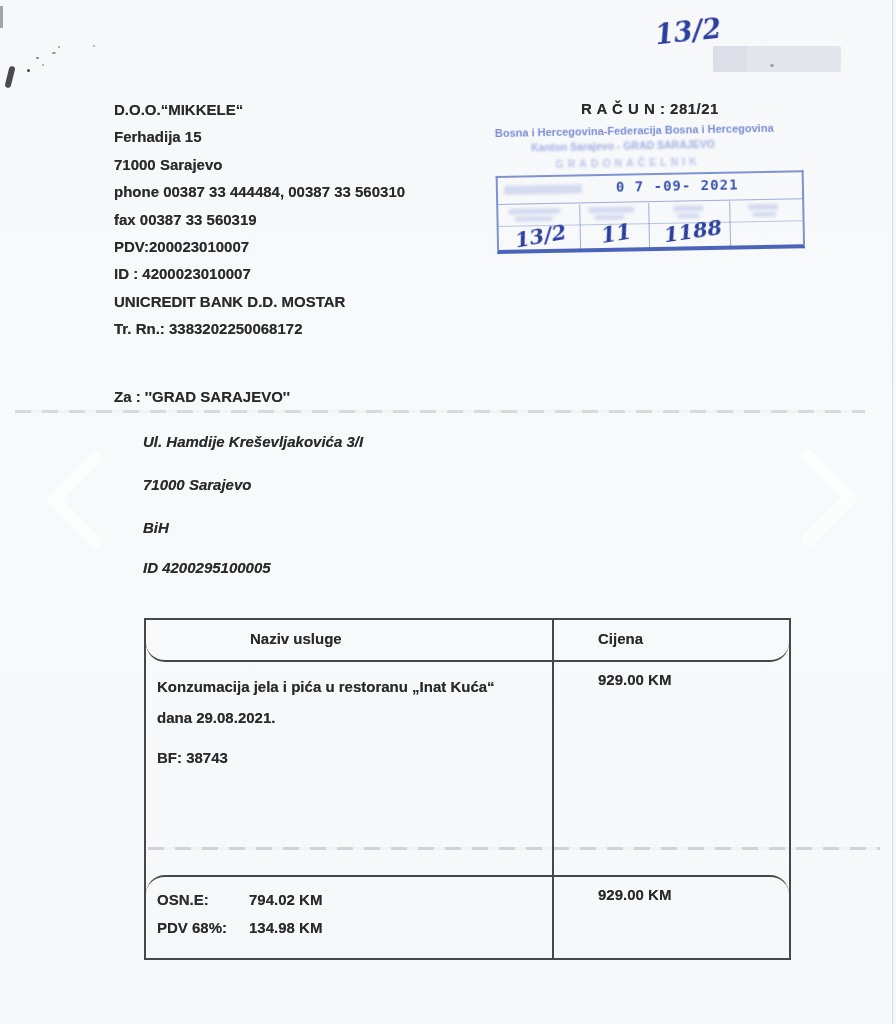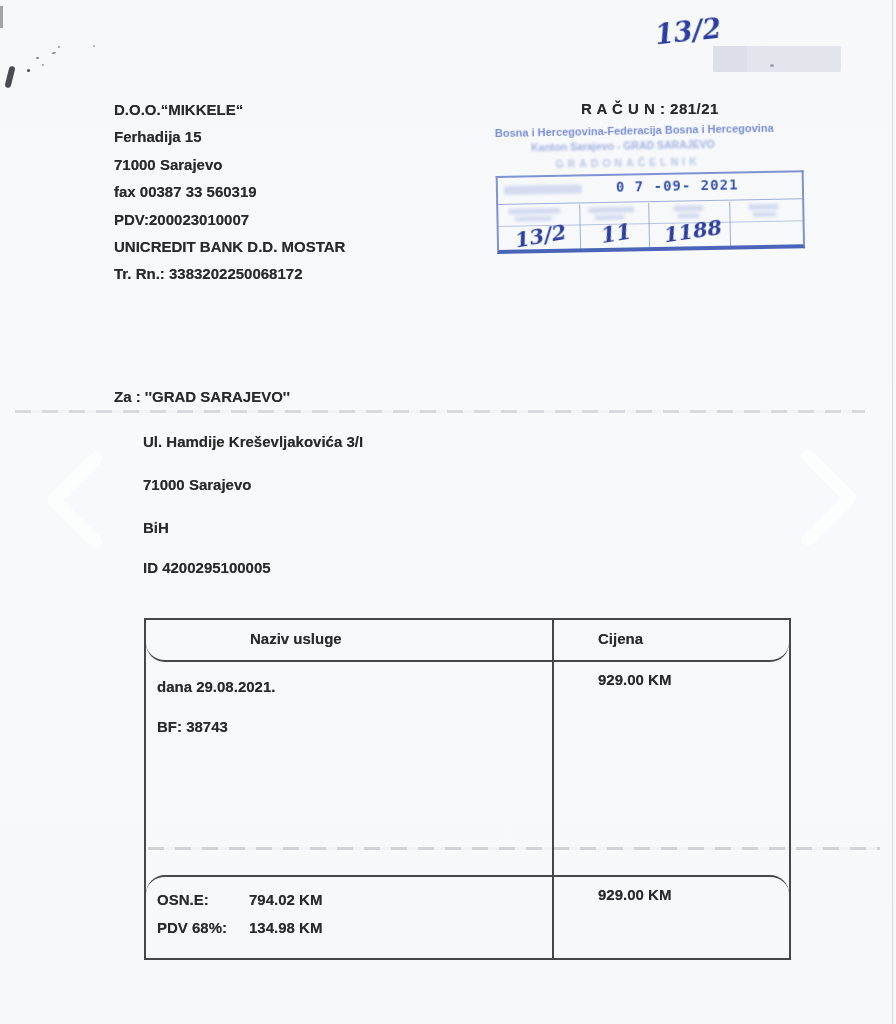--- a/index.html
+++ b/index.html
@@ -107,6 +107,7 @@
     <div>D.O.O.“MIKKELE“</div>
     <div>Ferhadija 15</div>
     <div>71000 Sarajevo</div>
+    <div>phone 00387 33 444484, 00387 33 560310</div>
     <div>fax 00387 33 560319</div>
     <div>PDV:200023010007</div>
     <div>UNICREDIT BANK D.D. MOSTAR</div>

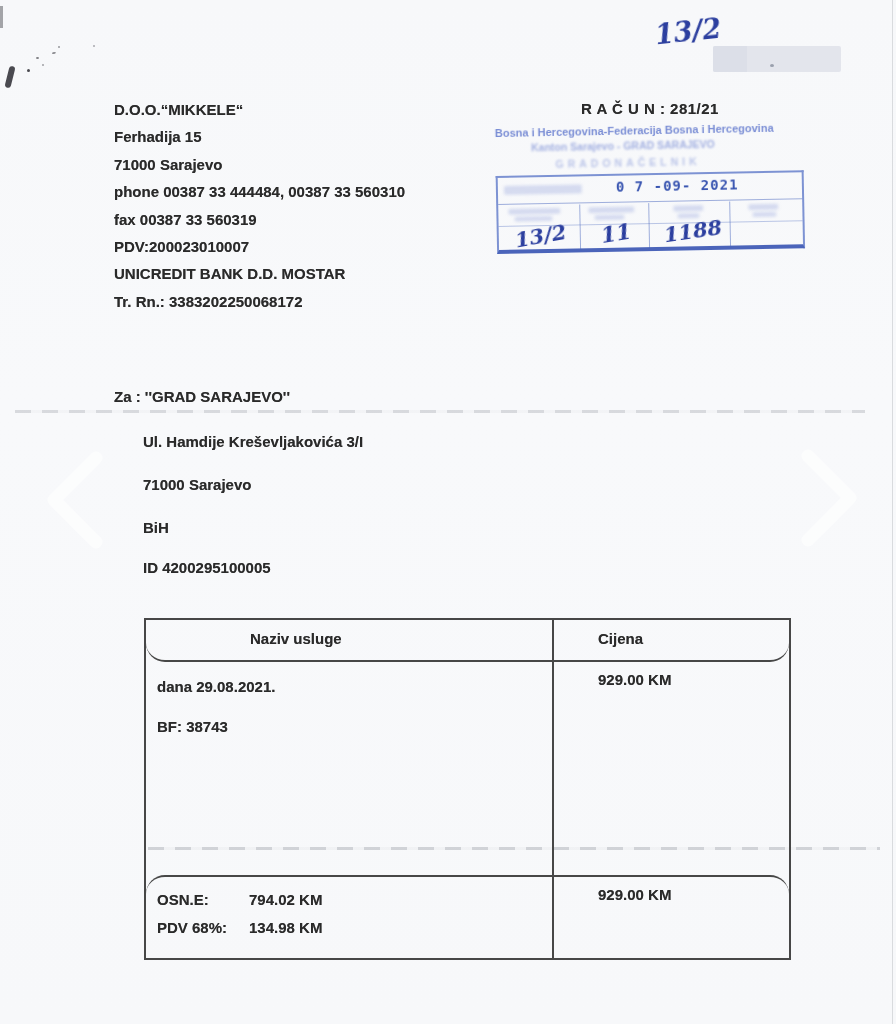--- a/index.html
+++ b/index.html
@@ -110,6 +110,7 @@
     <div>phone 00387 33 444484, 00387 33 560310</div>
     <div>fax 00387 33 560319</div>
     <div>PDV:200023010007</div>
+    <div>ID :  4200023010007</div>
     <div>UNICREDIT BANK D.D. MOSTAR</div>
     <div>Tr. Rn.: 3383202250068172</div>
   </div>

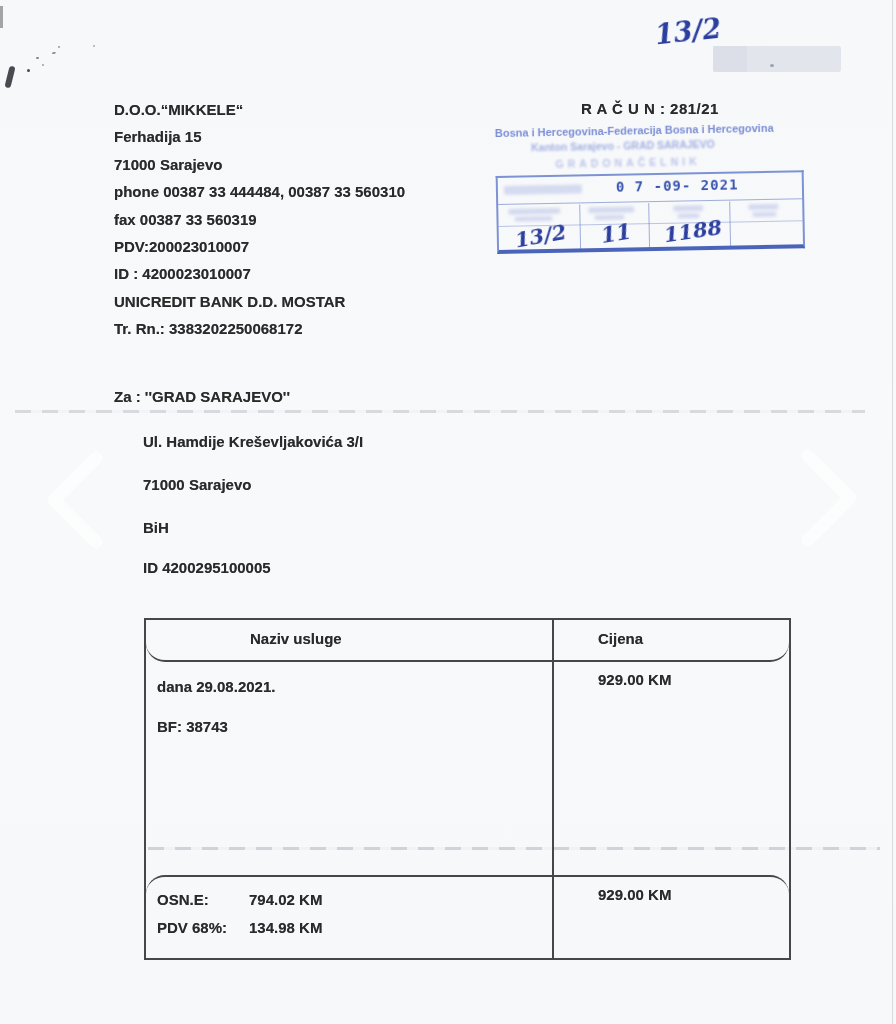--- a/index.html
+++ b/index.html
@@ -45,7 +45,7 @@
           color:#2c3f9f; filter:blur(0.3px); white-space:nowrap; }
 
   
-  .buyer-line { position:absolute; left:143px; }
+  .buyer-line { position:absolute; left:143px;font-style:italic; }
 
   
   .inv-table { left:144px; top:618px; width:647px; height:342px;

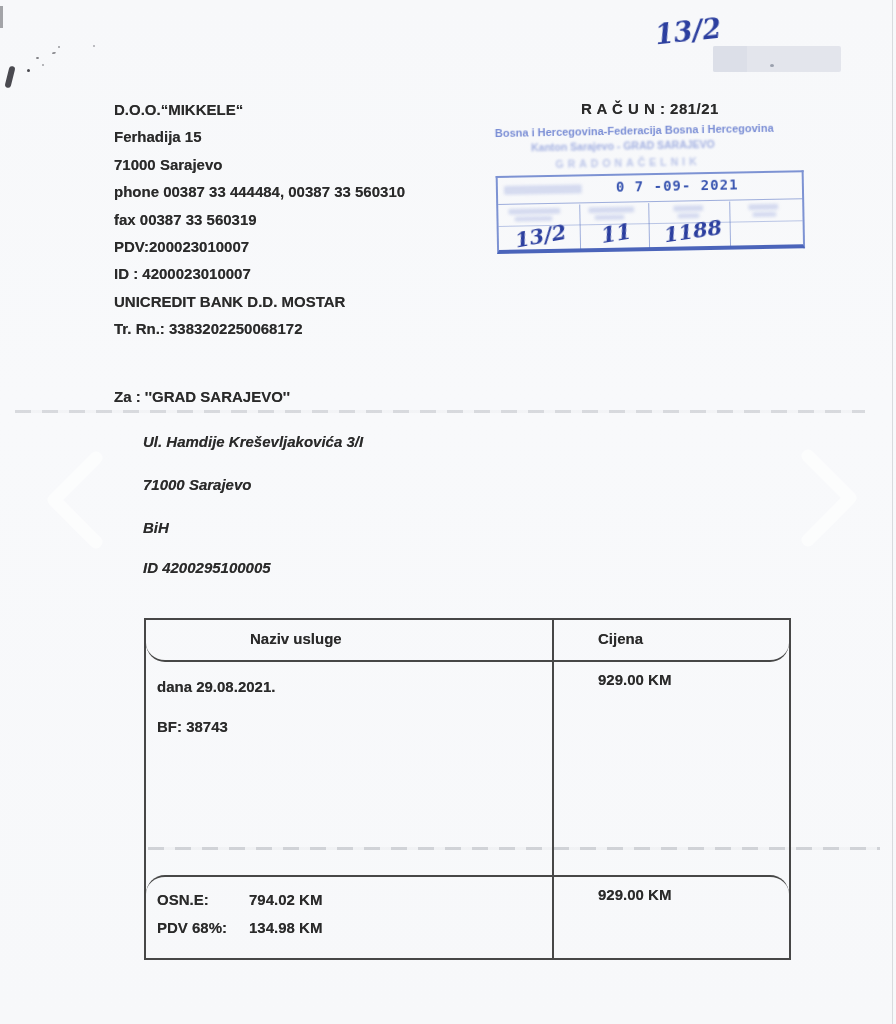--- a/index.html
+++ b/index.html
@@ -188,6 +188,7 @@
     </div>
     <div class="t-row body">
       <div class="t-cell-l pad-body doc-text">
+        <div class="svc-line">Konzumacija jela i pića u restoranu  „Inat Kuća“</div>
         <div class="svc-line">dana 29.08.2021.</div>
         <div class="svc-line bf-line">BF: 38743</div>
       </div>

